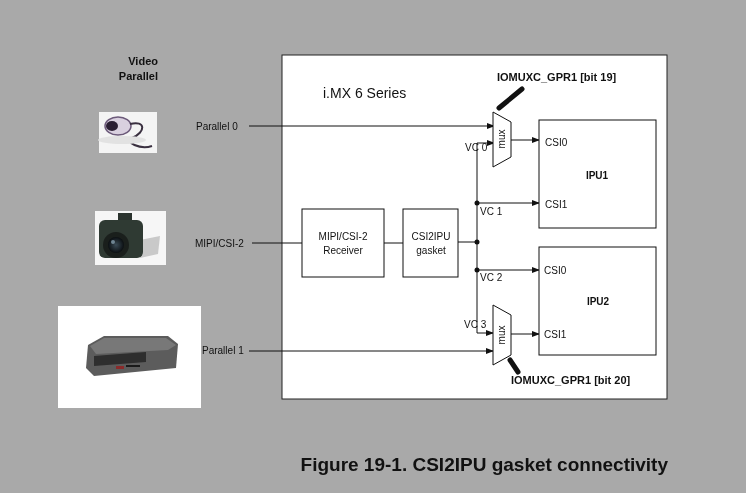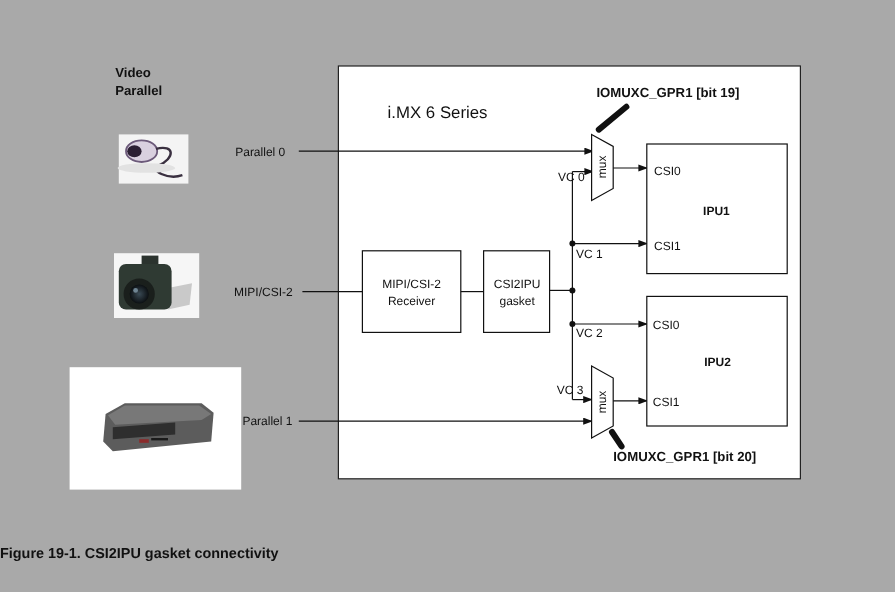--- a/index.html
+++ b/index.html
@@ -19,7 +19,7 @@
   }
   .src-title {
     position: absolute; left: 96px; top: 54px; width: 62px;
-    text-align: left; font-weight: bold; font-size: 11px; line-height: 15px; color: #111;
+    text-align: right; font-weight: bold; font-size: 11px; line-height: 15px; color: #111;
   }
 </style>
 </head>

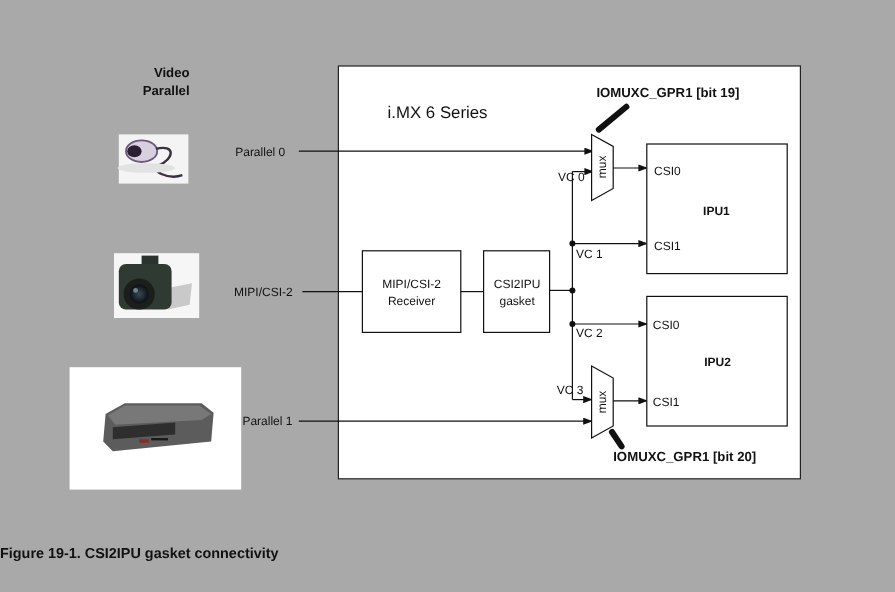--- a/index.html
+++ b/index.html
@@ -14,7 +14,7 @@
   .lbl { font-family: "Liberation Sans", sans-serif; fill: #111; }
   .caption {
     position: absolute; left: 0; width: 668px; top: 454px;
-    text-align: left; font-weight: bold; font-size: 12px; color: #111;
+    text-align: right; font-weight: bold; font-size: 19px; color: #111;
     font-family: "Liberation Sans", sans-serif;
   }
   .src-title {

